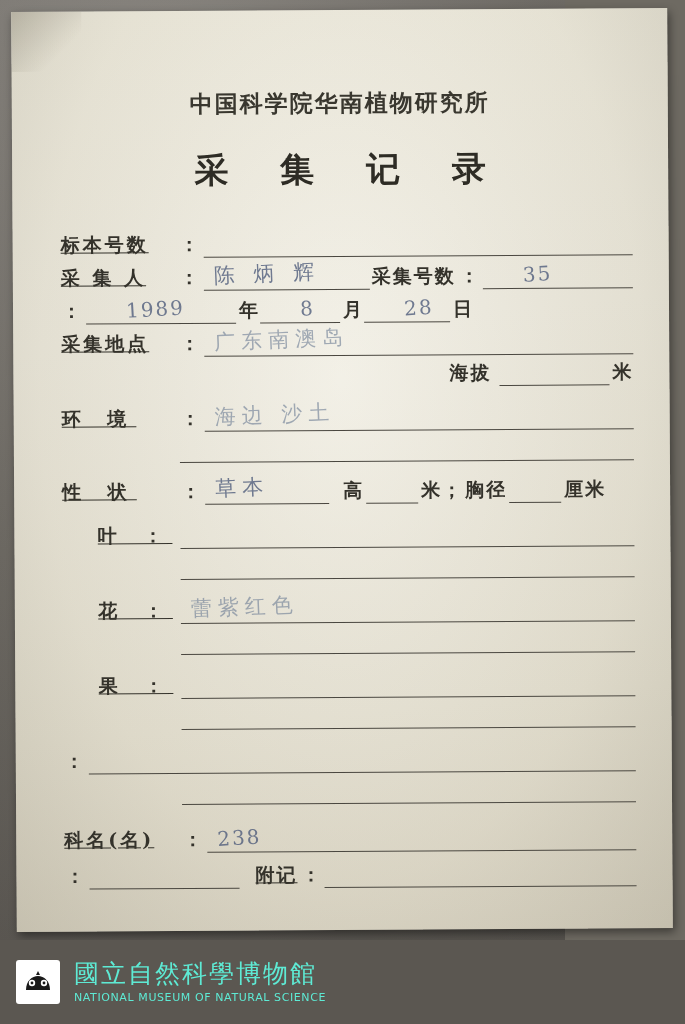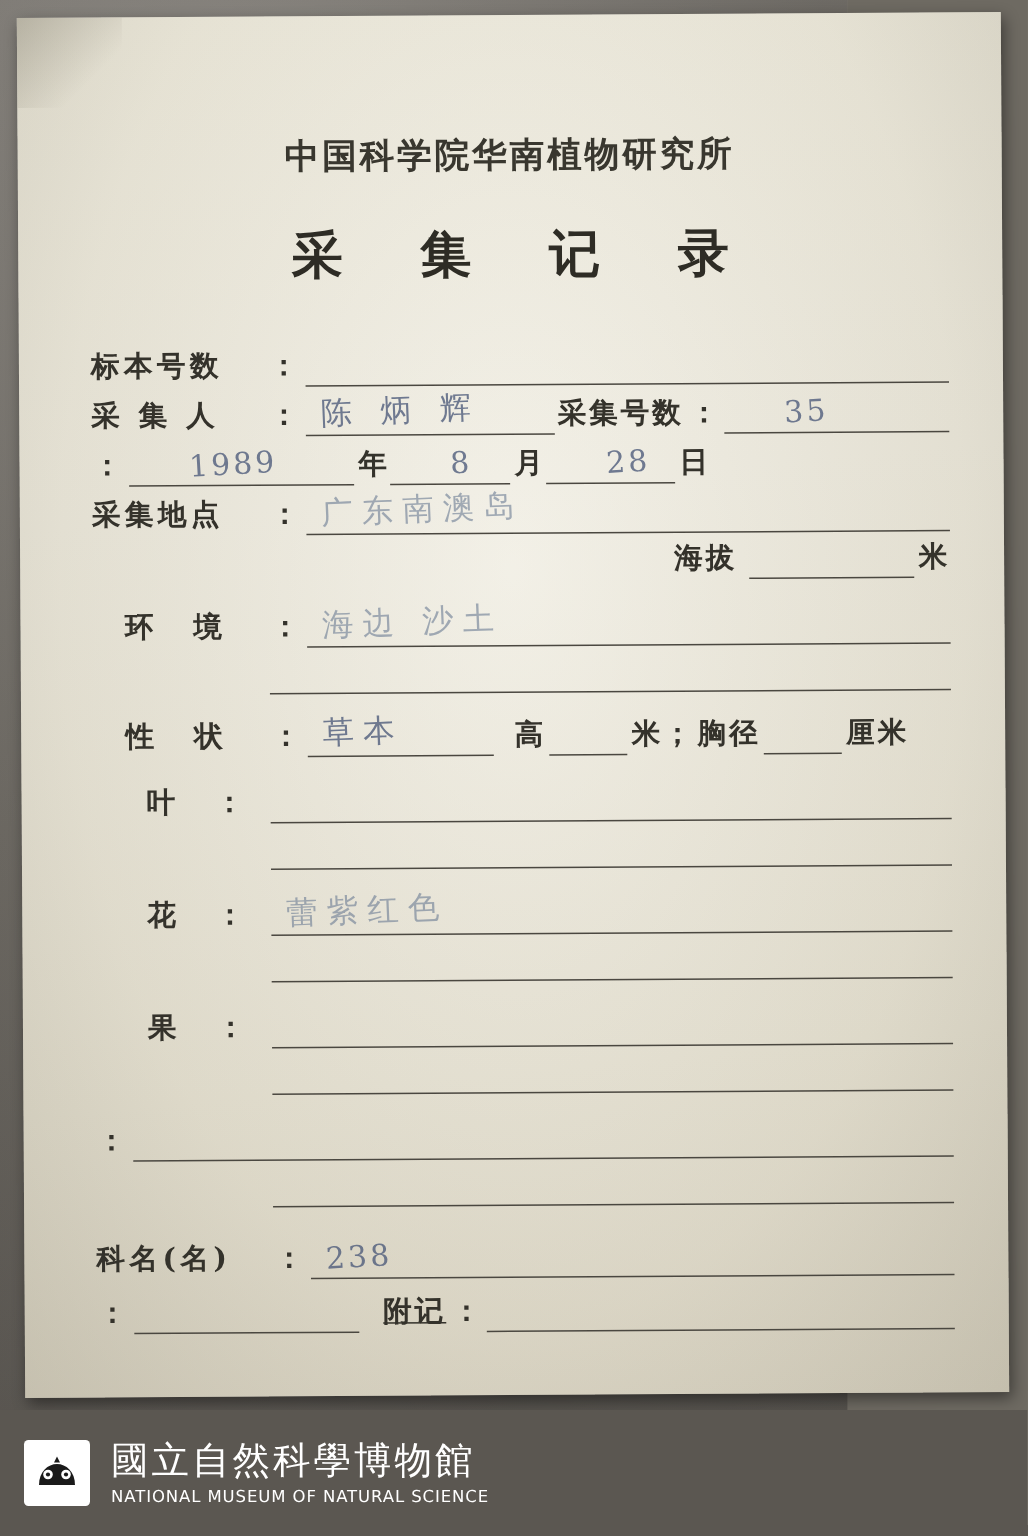--- a/index.html
+++ b/index.html
@@ -108,7 +108,7 @@
     font-size: 19px;
     line-height: 28px;
   }
-  .lbl.w1 { width: 118px; }
+  .lbl.w1 { width: 118px; text-decoration: underline; }
   .lbl.sp  { letter-spacing: 10px; text-align: center; }
   .colon { margin-left: 1px; margin-right: 2px; }
 

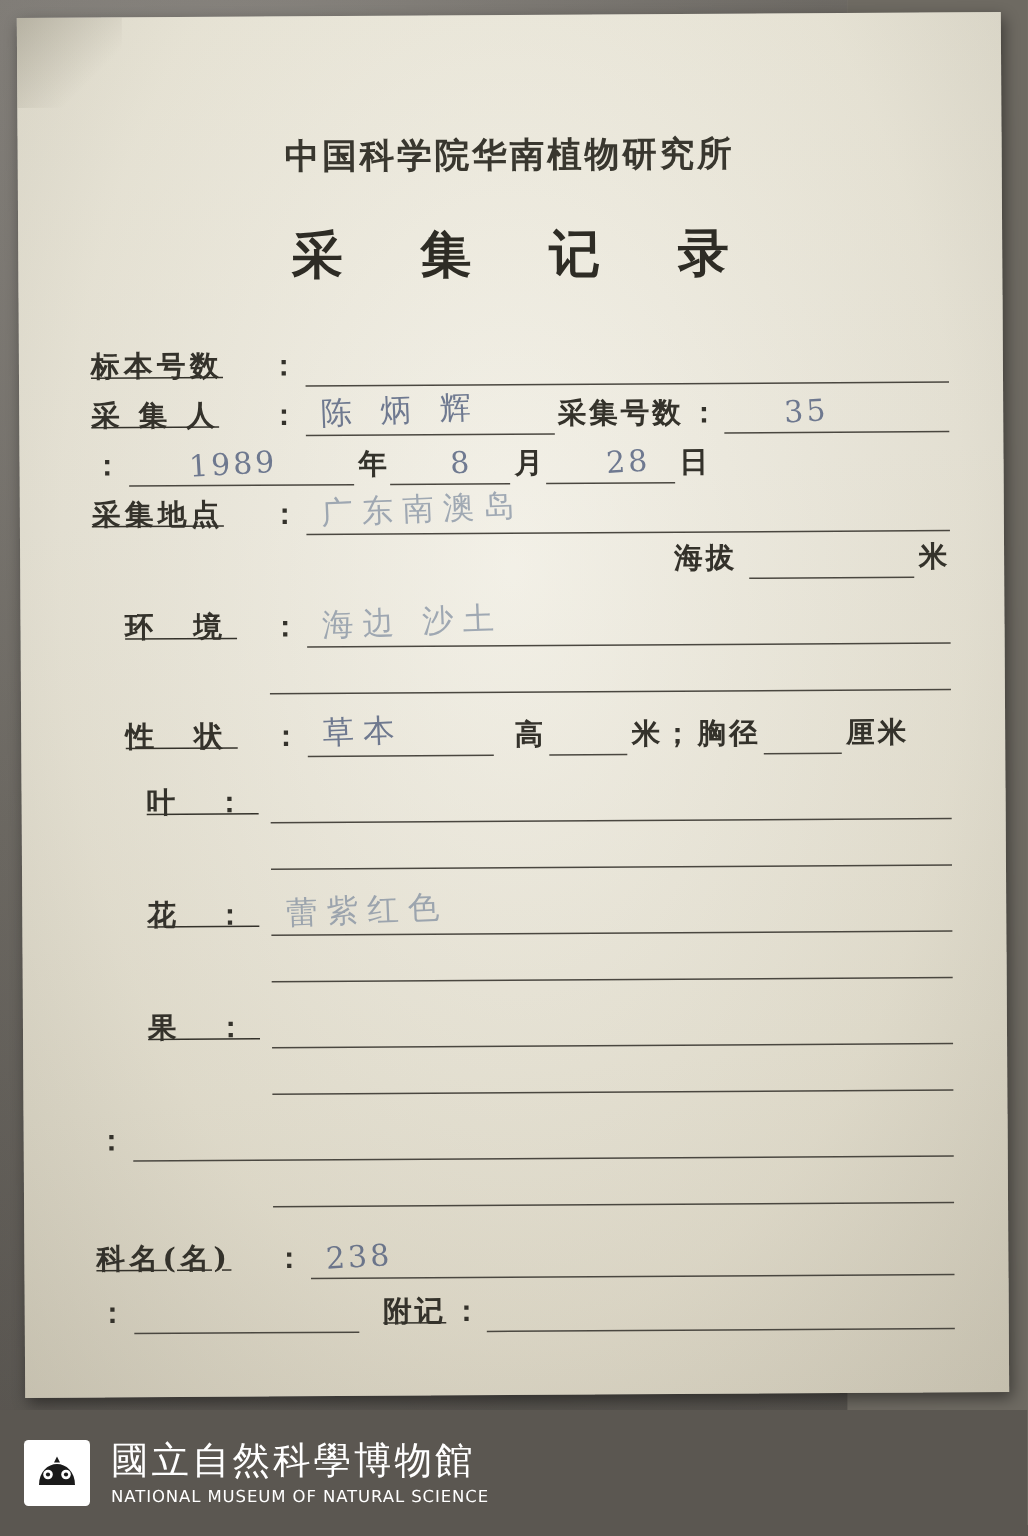--- a/index.html
+++ b/index.html
@@ -109,7 +109,7 @@
     line-height: 28px;
   }
   .lbl.w1 { width: 118px; text-decoration: underline; }
-  .lbl.sp  { letter-spacing: 10px; text-align: center; }
+  .lbl.sp  { letter-spacing: 10px; }
   .colon { margin-left: 1px; margin-right: 2px; }
 
   

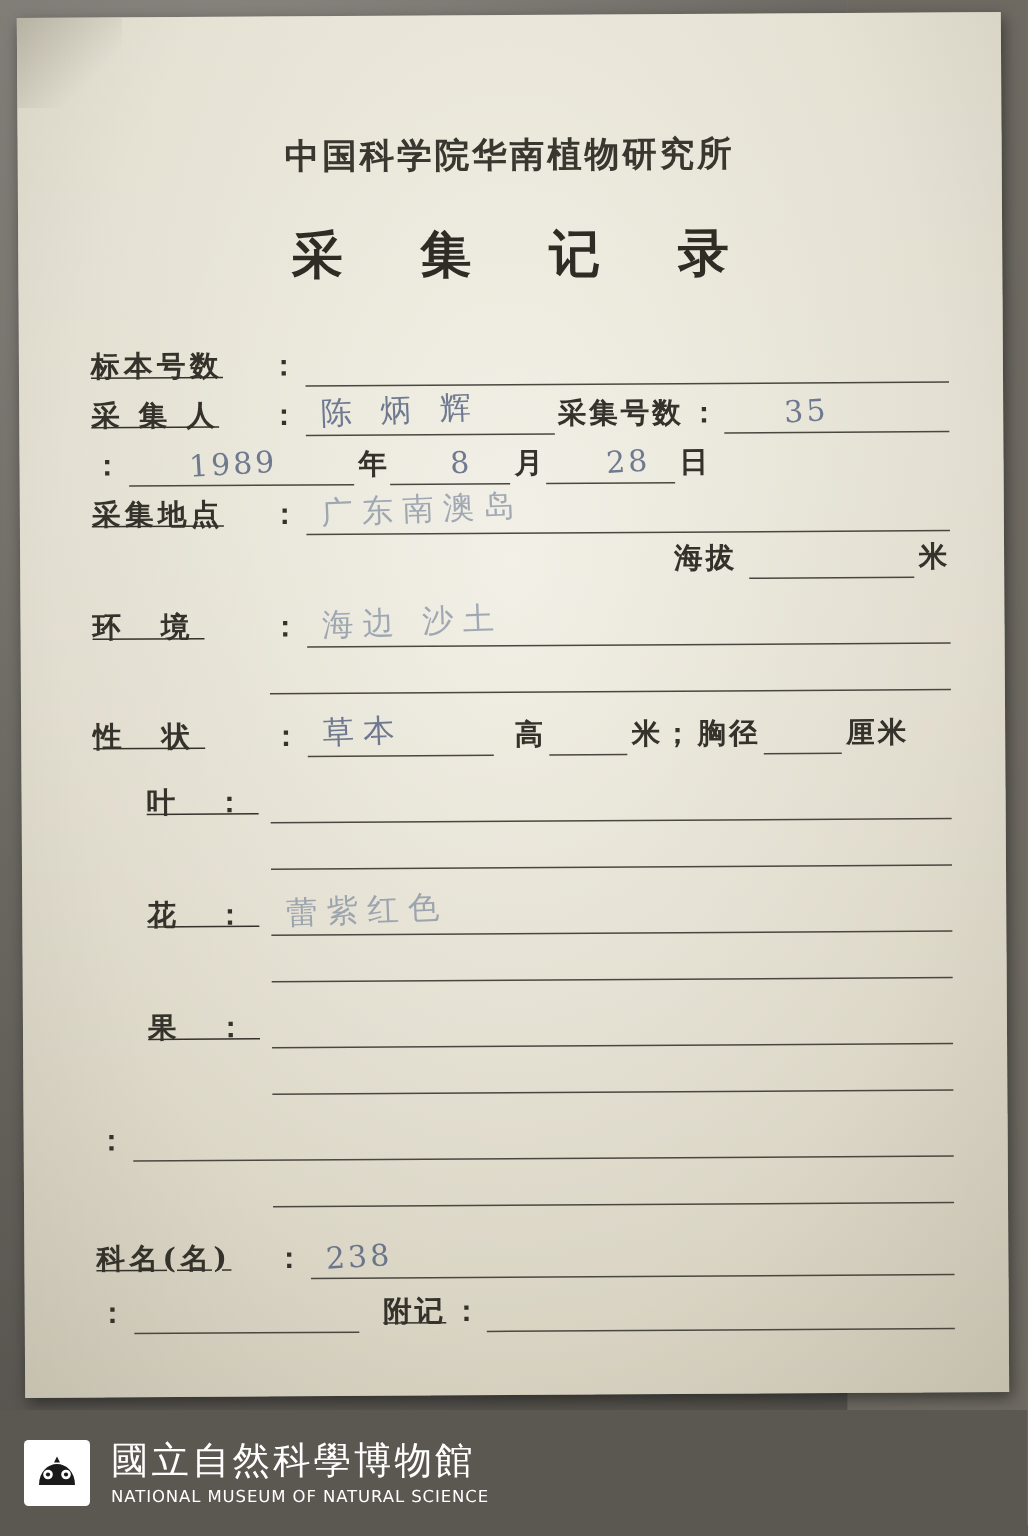--- a/index.html
+++ b/index.html
@@ -189,7 +189,7 @@
     justify-content: center;
   }
   .logo svg { display: block; }
-  .footer-text { margin-left: 14px; color: #ffffff; }
+  .footer-text { margin-left: 14px; color: #5eead4; }
   .f-cn {
     font-family: "DejaVu Serif", serif;
     font-size: 25px;

